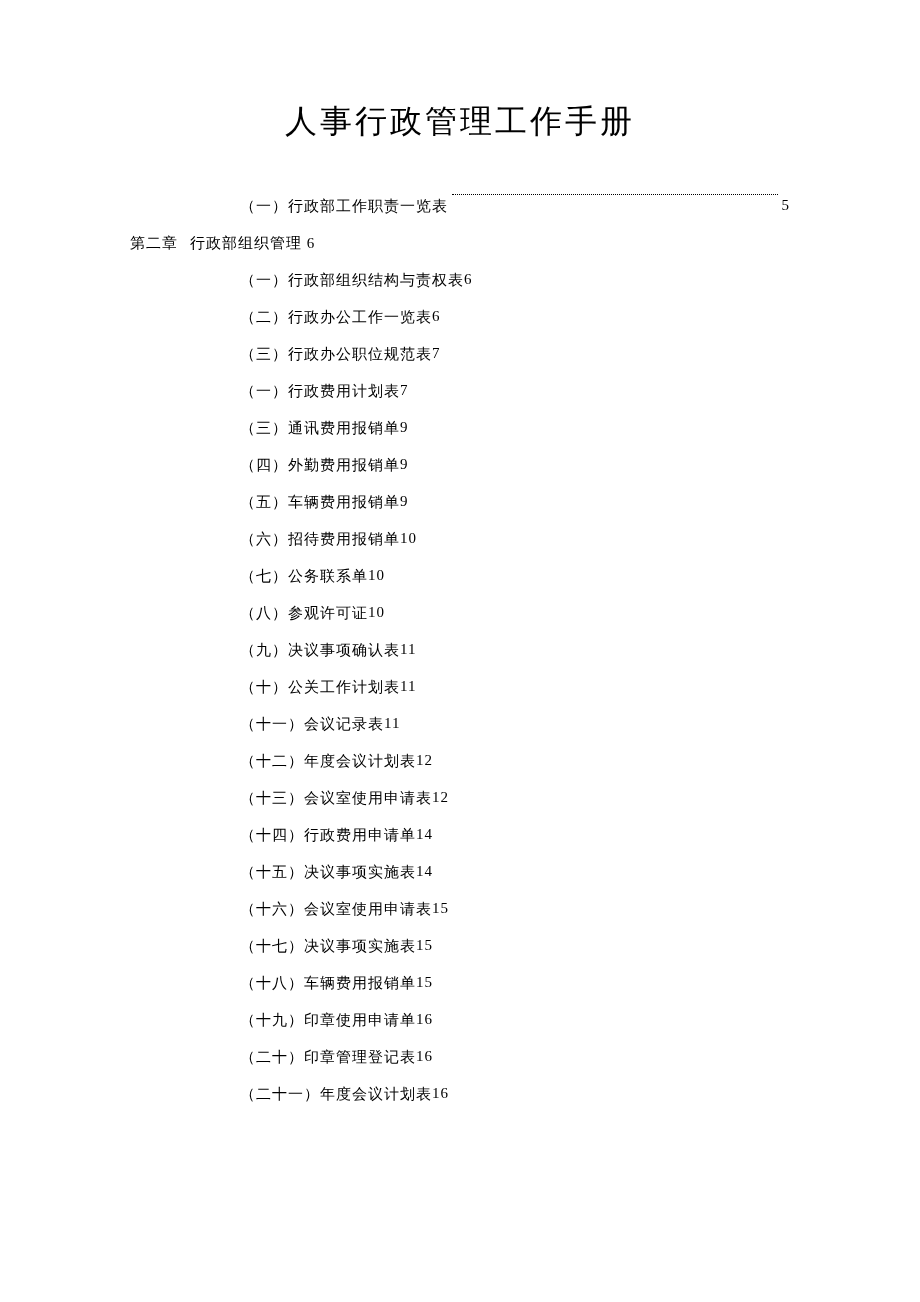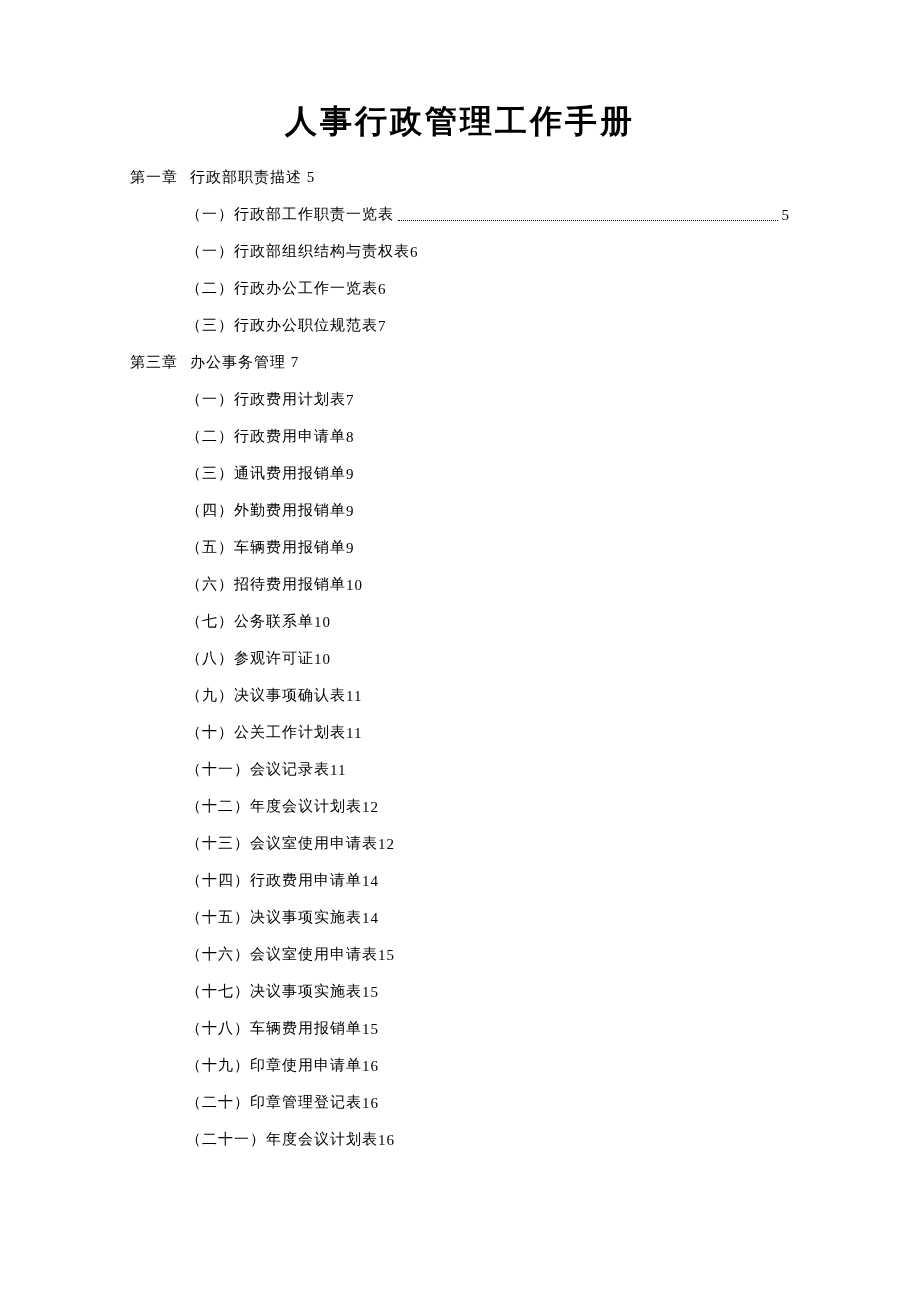--- a/index.html
+++ b/index.html
@@ -18,9 +18,9 @@
     .title {
       text-align: center;
       font-size: 32px;
-      font-weight: bold;
+      font-weight: normal;
       letter-spacing: 3px;
-      margin-bottom: 24px;
+      margin-bottom: 53px;
     }
     .chapter {
       font-size: 15px;

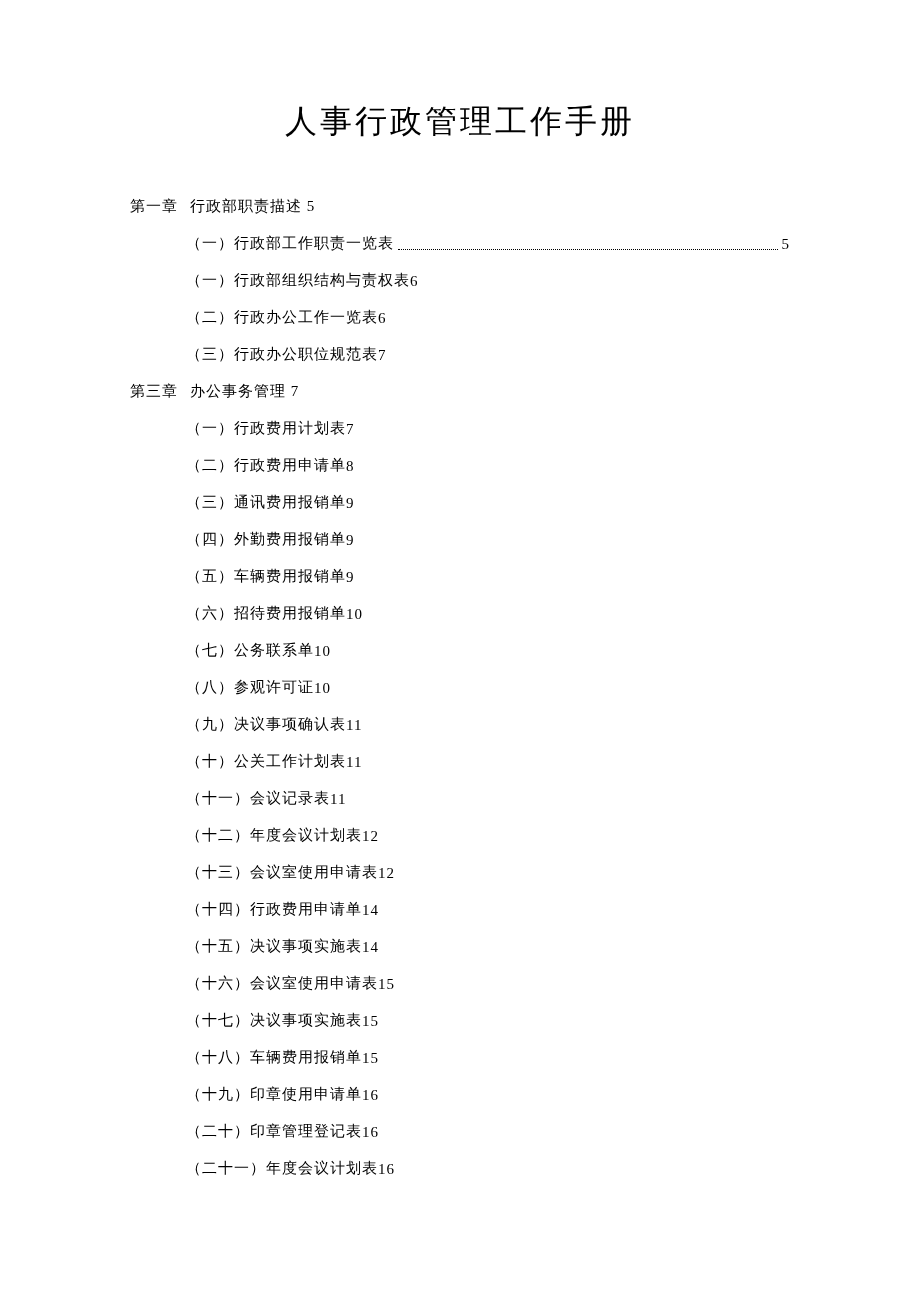--- a/index.html
+++ b/index.html
@@ -58,7 +58,6 @@
 <h1 class="title">人事行政管理工作手册</h1>
 
 <div id="toc">
-    <div class="chapter"><span class="chapter-label">第一章</span><span>行政部职责描述</span> <span>5</span></div>
     <div class="sub">
       <span class="text">（一）行政部工作职责一览表</span>
       <span class="leader"></span>

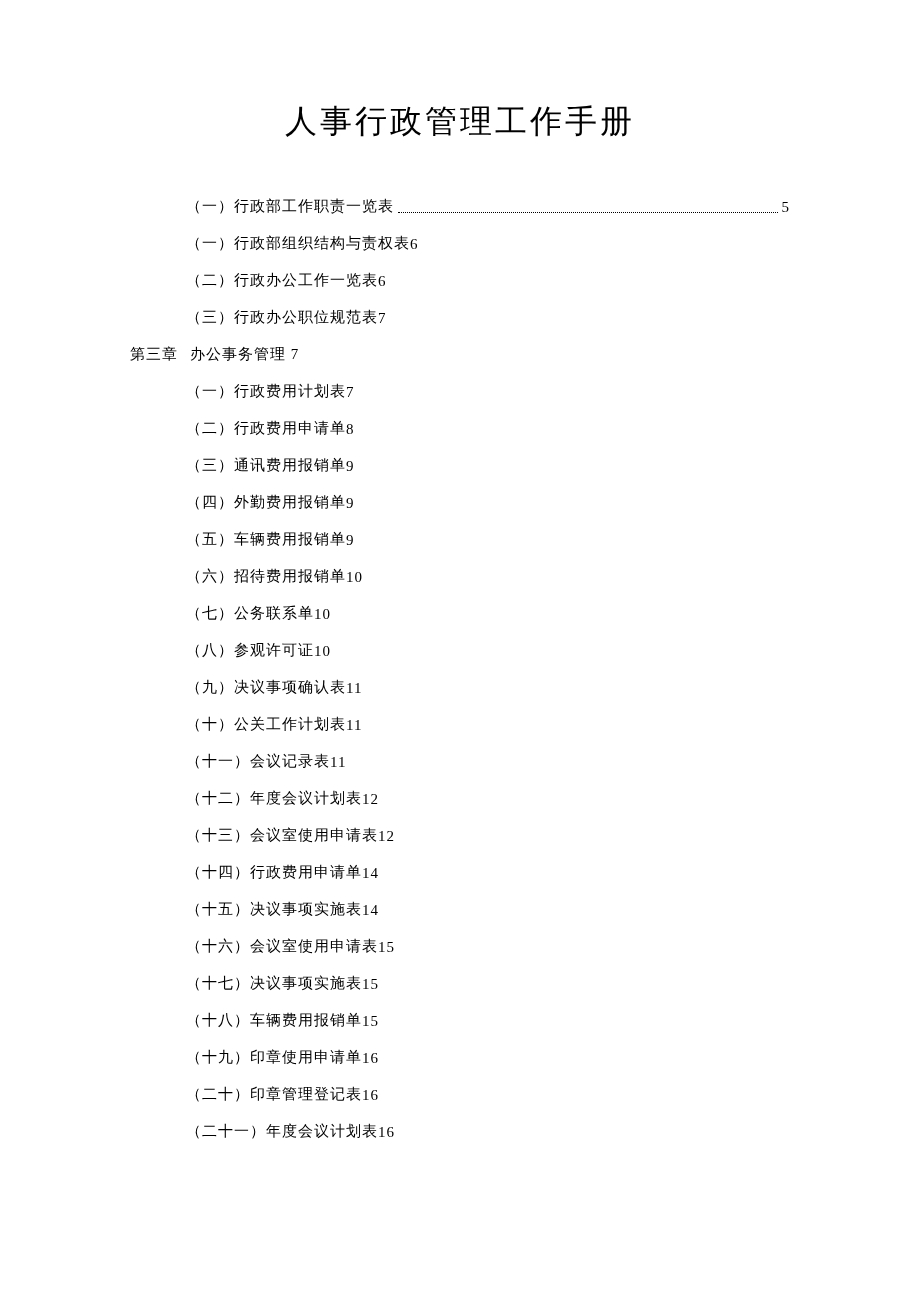--- a/index.html
+++ b/index.html
@@ -33,10 +33,10 @@
     .sub {
       font-size: 15px;
       margin-bottom: 18px;
-      margin-left: 56px;
+      margin-left: 110px;
       letter-spacing: 1px;
       display: flex;
-      align-items: flex-end;
+      align-items: flex-start;
     }
     .sub .text {
       white-space: nowrap;

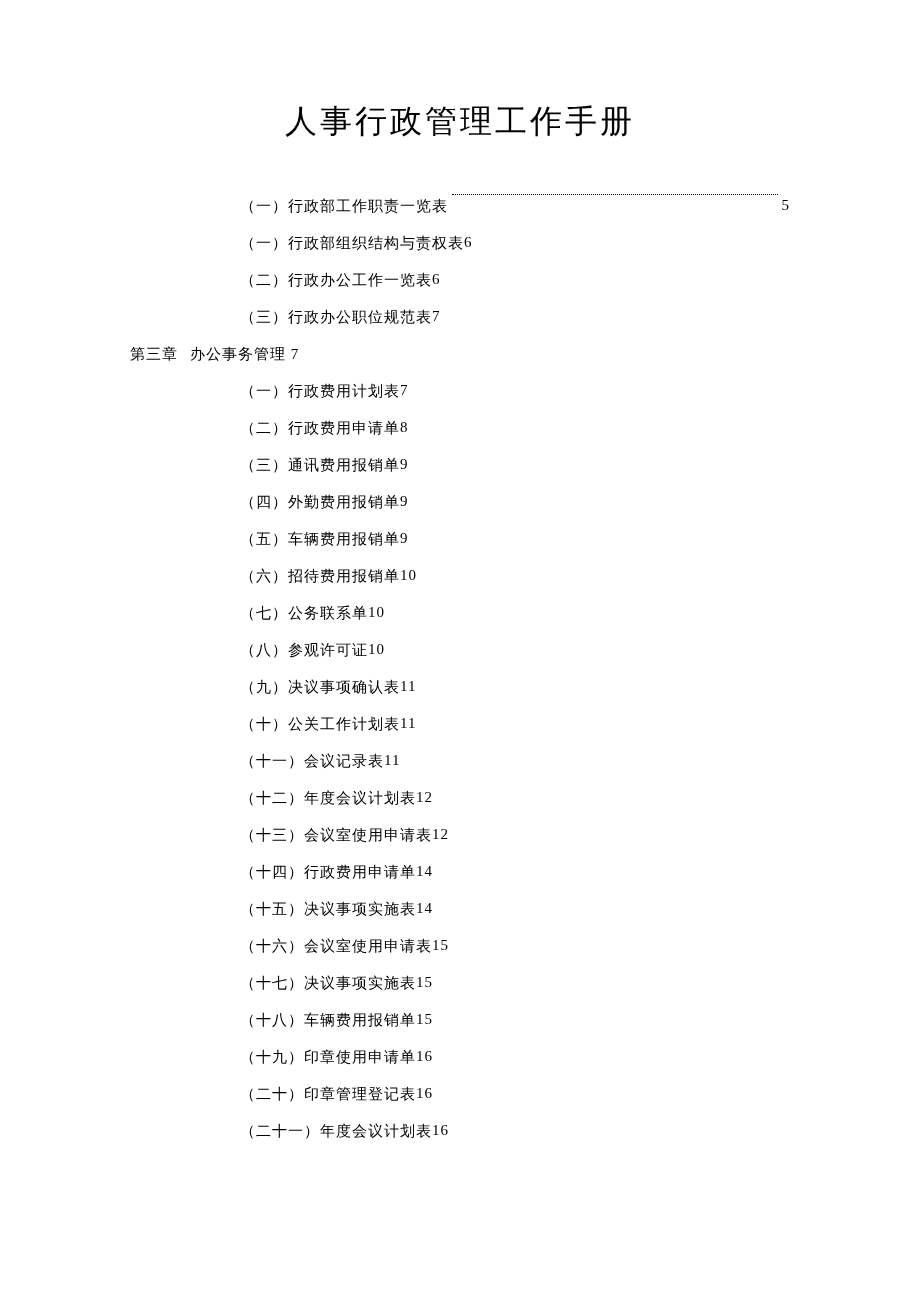--- a/index.html
+++ b/index.html
@@ -63,6 +63,7 @@
       <span class="leader"></span>
       <span class="page-right">5</span>
     </div>
+    <div class="chapter"><span class="chapter-label">第二章</span><span>行政部组织管理</span> <span>6</span></div>
     <div class="sub">
       <span class="text">（一）行政部组织结构与责权表</span> 
       <span>6</span>

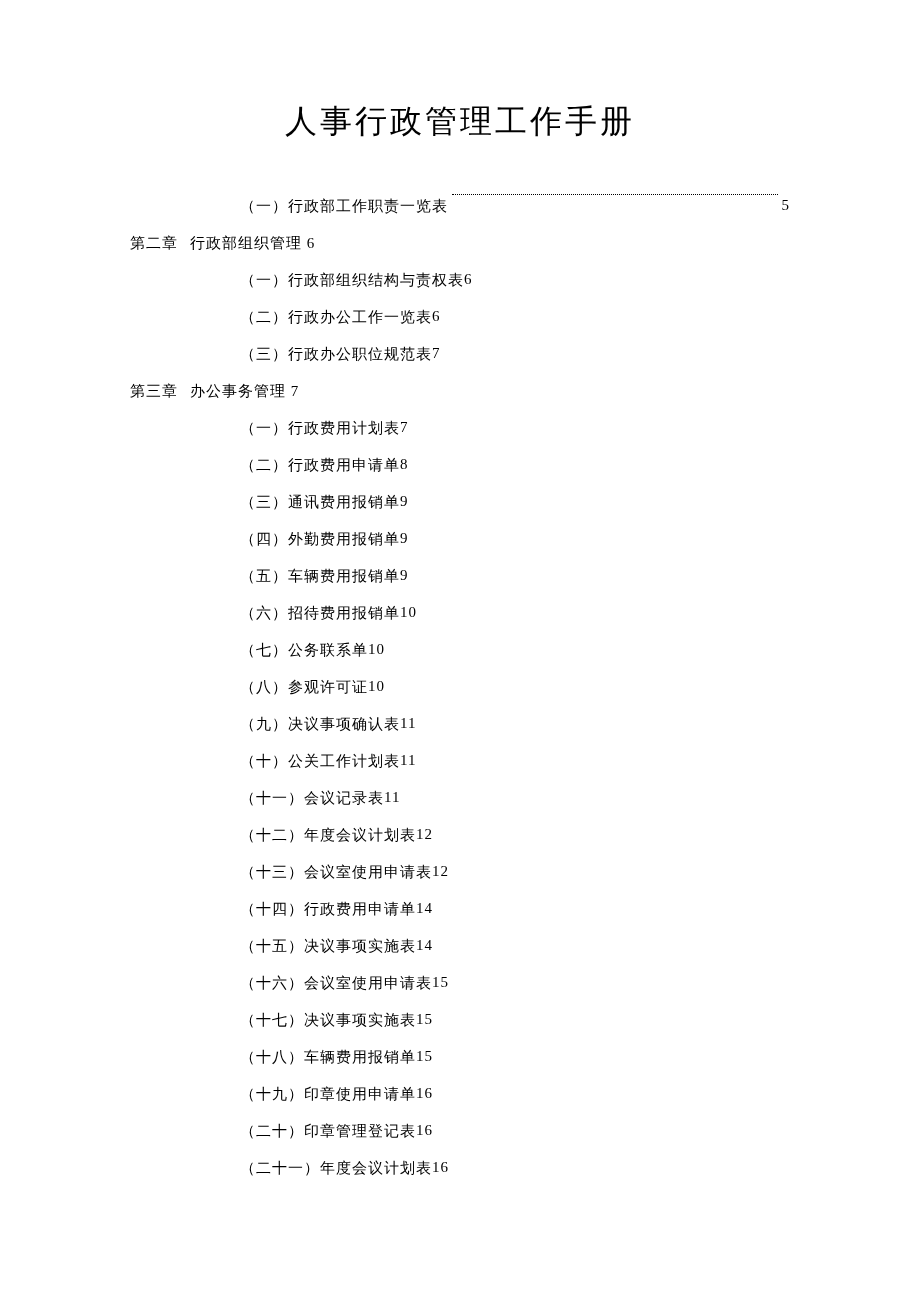--- a/index.html
+++ b/index.html
@@ -76,7 +76,6 @@
       <span class="text">（三）行政办公职位规范表</span> 
       <span>7</span>
     </div>
-    <div class="chapter"><span class="chapter-label">第三章</span><span>办公事务管理</span> <span>7</span></div>
     <div class="sub">
       <span class="text">（一）行政费用计划表</span> 
       <span>7</span>

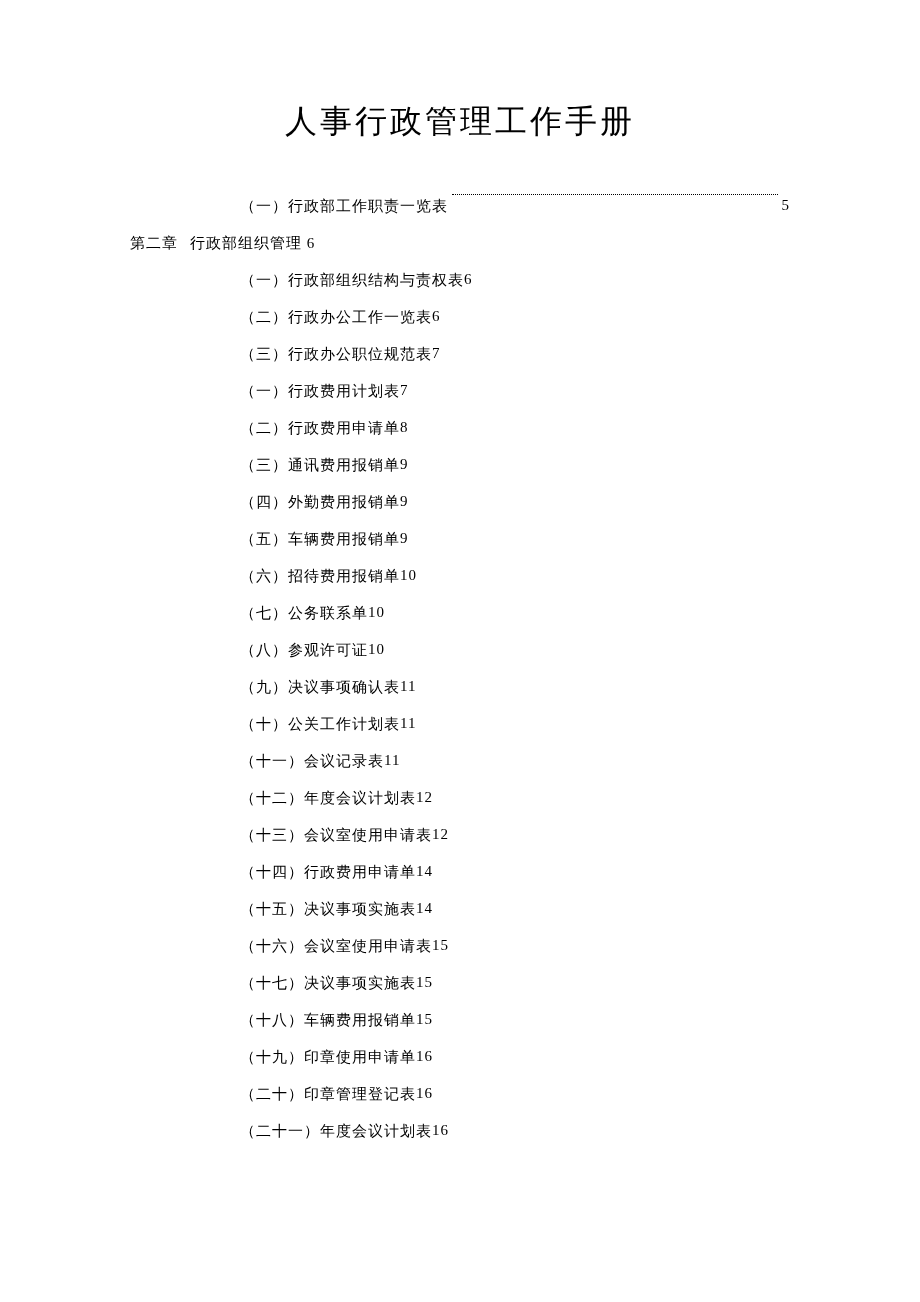--- a/index.html
+++ b/index.html
@@ -81,10 +81,6 @@
       <span>7</span>
     </div>
     <div class="sub">
-      <span class="text">（二）行政费用申请单</span> 
-      <span>8</span>
-    </div>
-    <div class="sub">
       <span class="text">（三）通讯费用报销单</span> 
       <span>9</span>
     </div>

